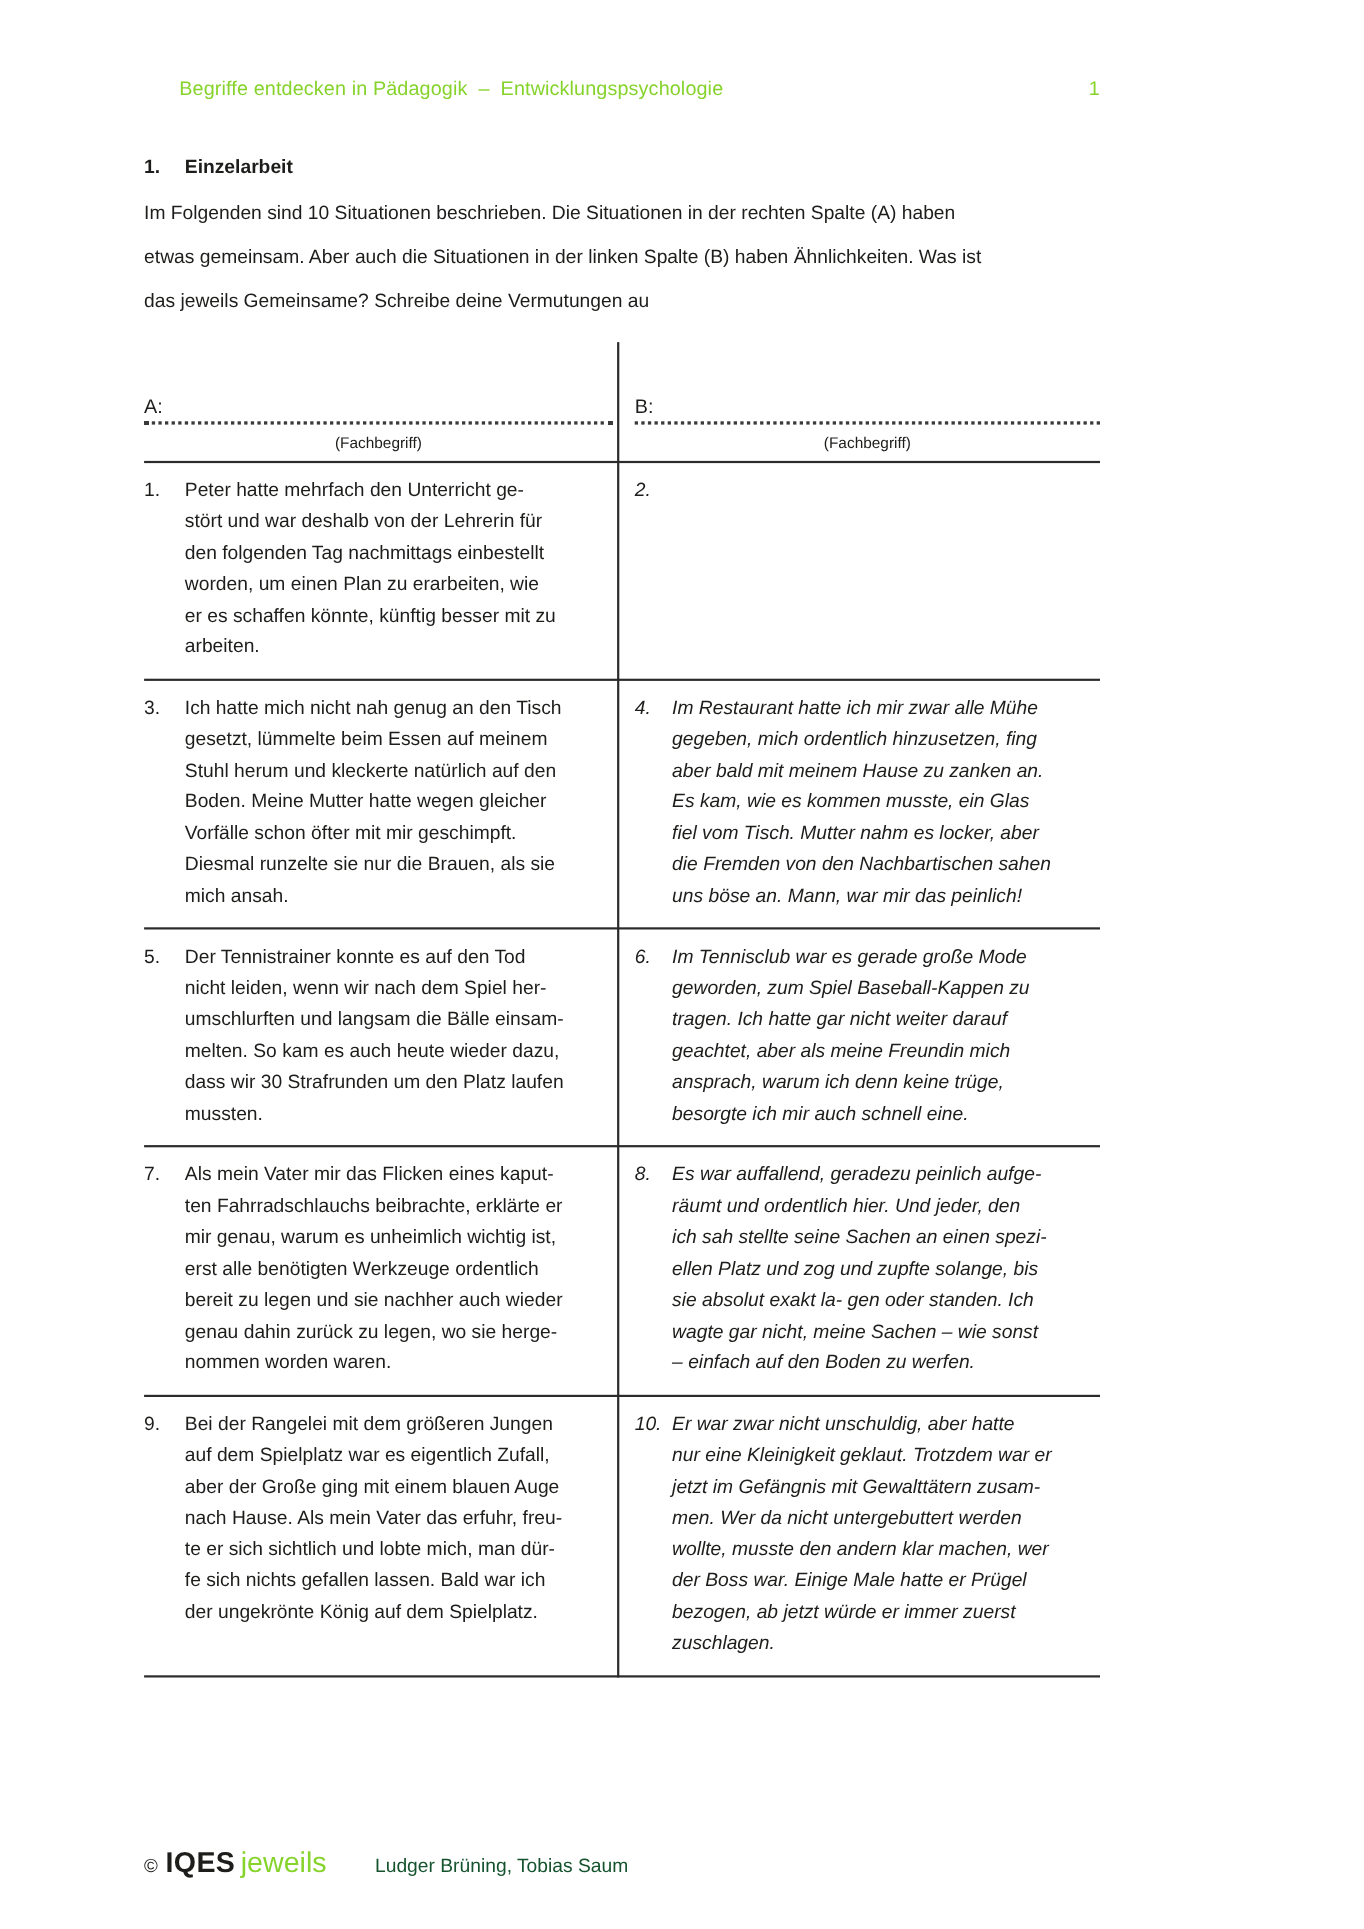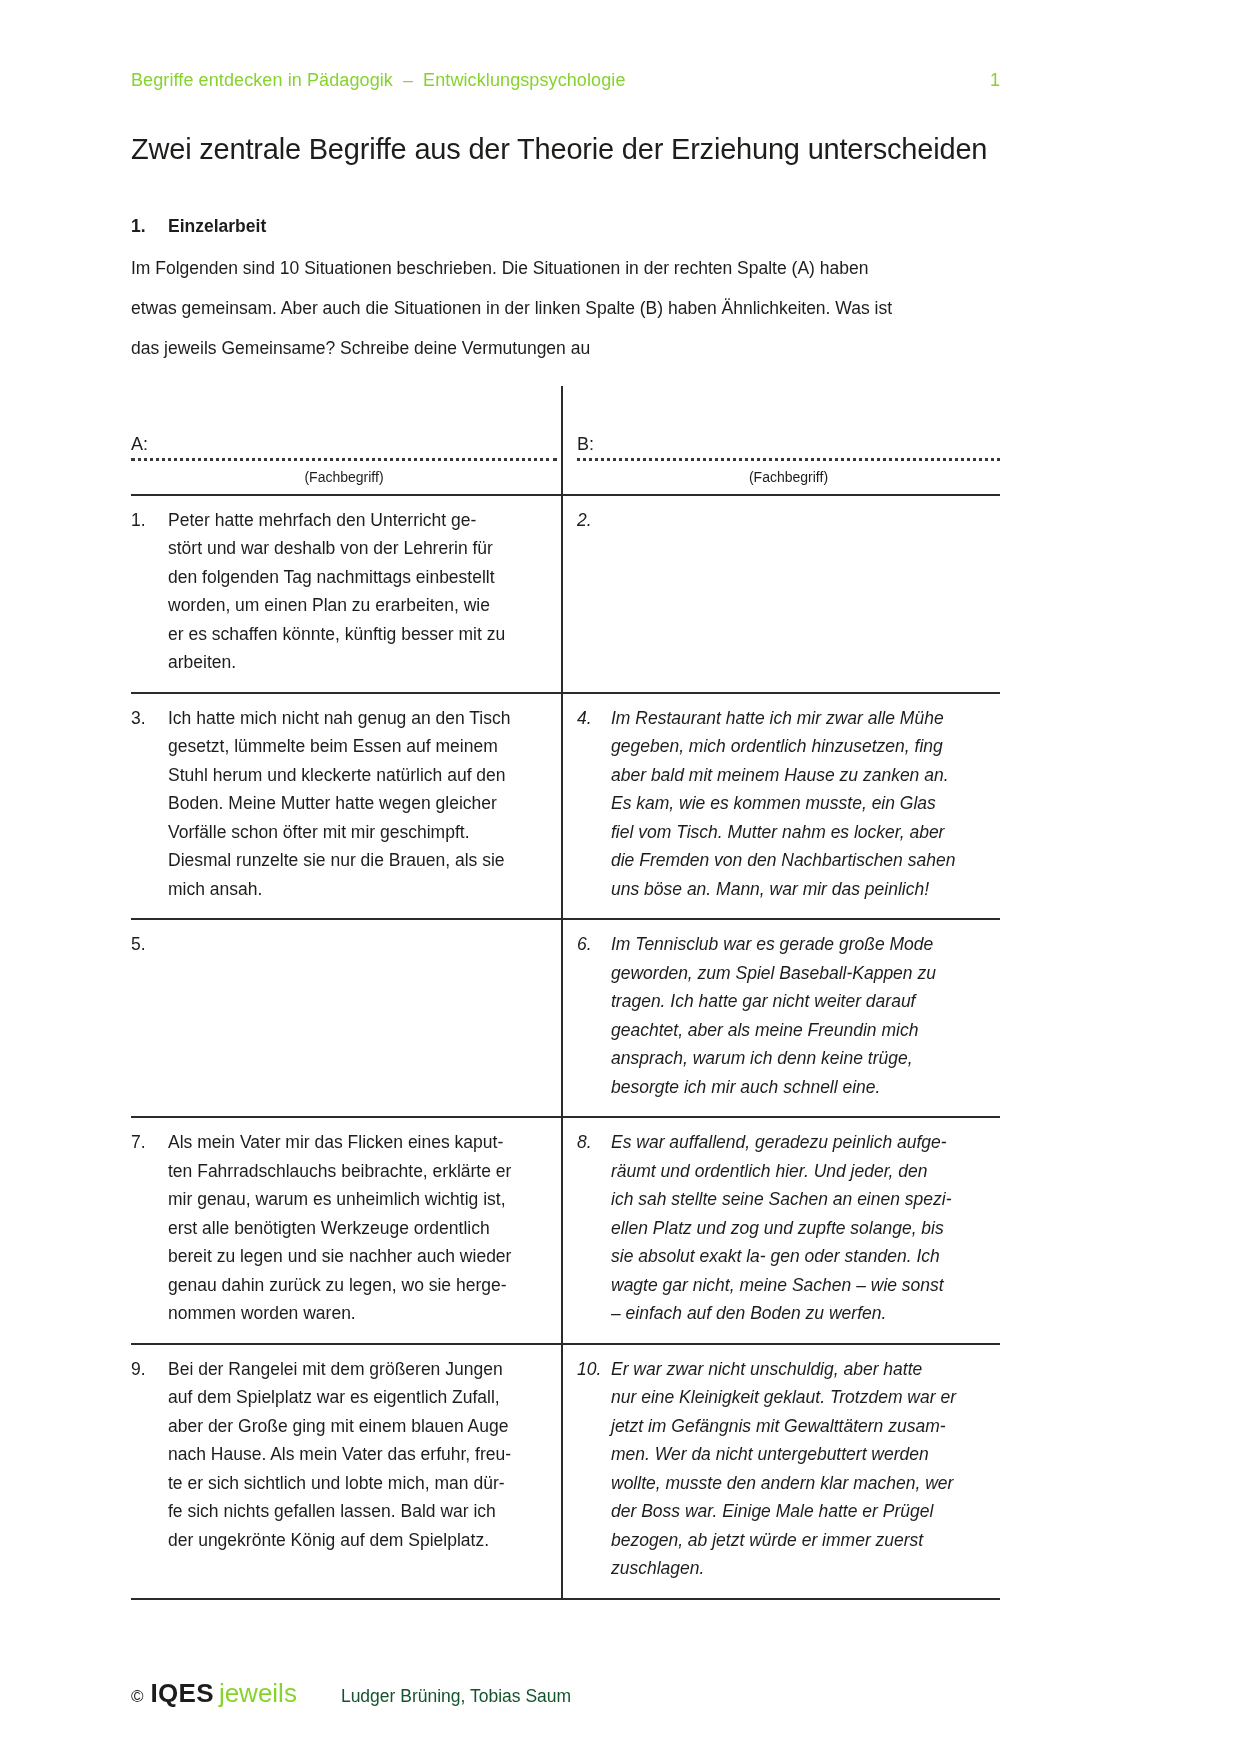--- a/index.html
+++ b/index.html
@@ -19,7 +19,7 @@
     margin-top:70px;
     display:flex; justify-content:space-between; align-items:center;
     color:var(--accent,#86d32b);
-    font-size:18px; letter-spacing:0.1px;
+    font-size:18px; letter-spacing:0.1px;margin-left:32px;
   }
   .doc-header .sep { margin:0 10px; }
 

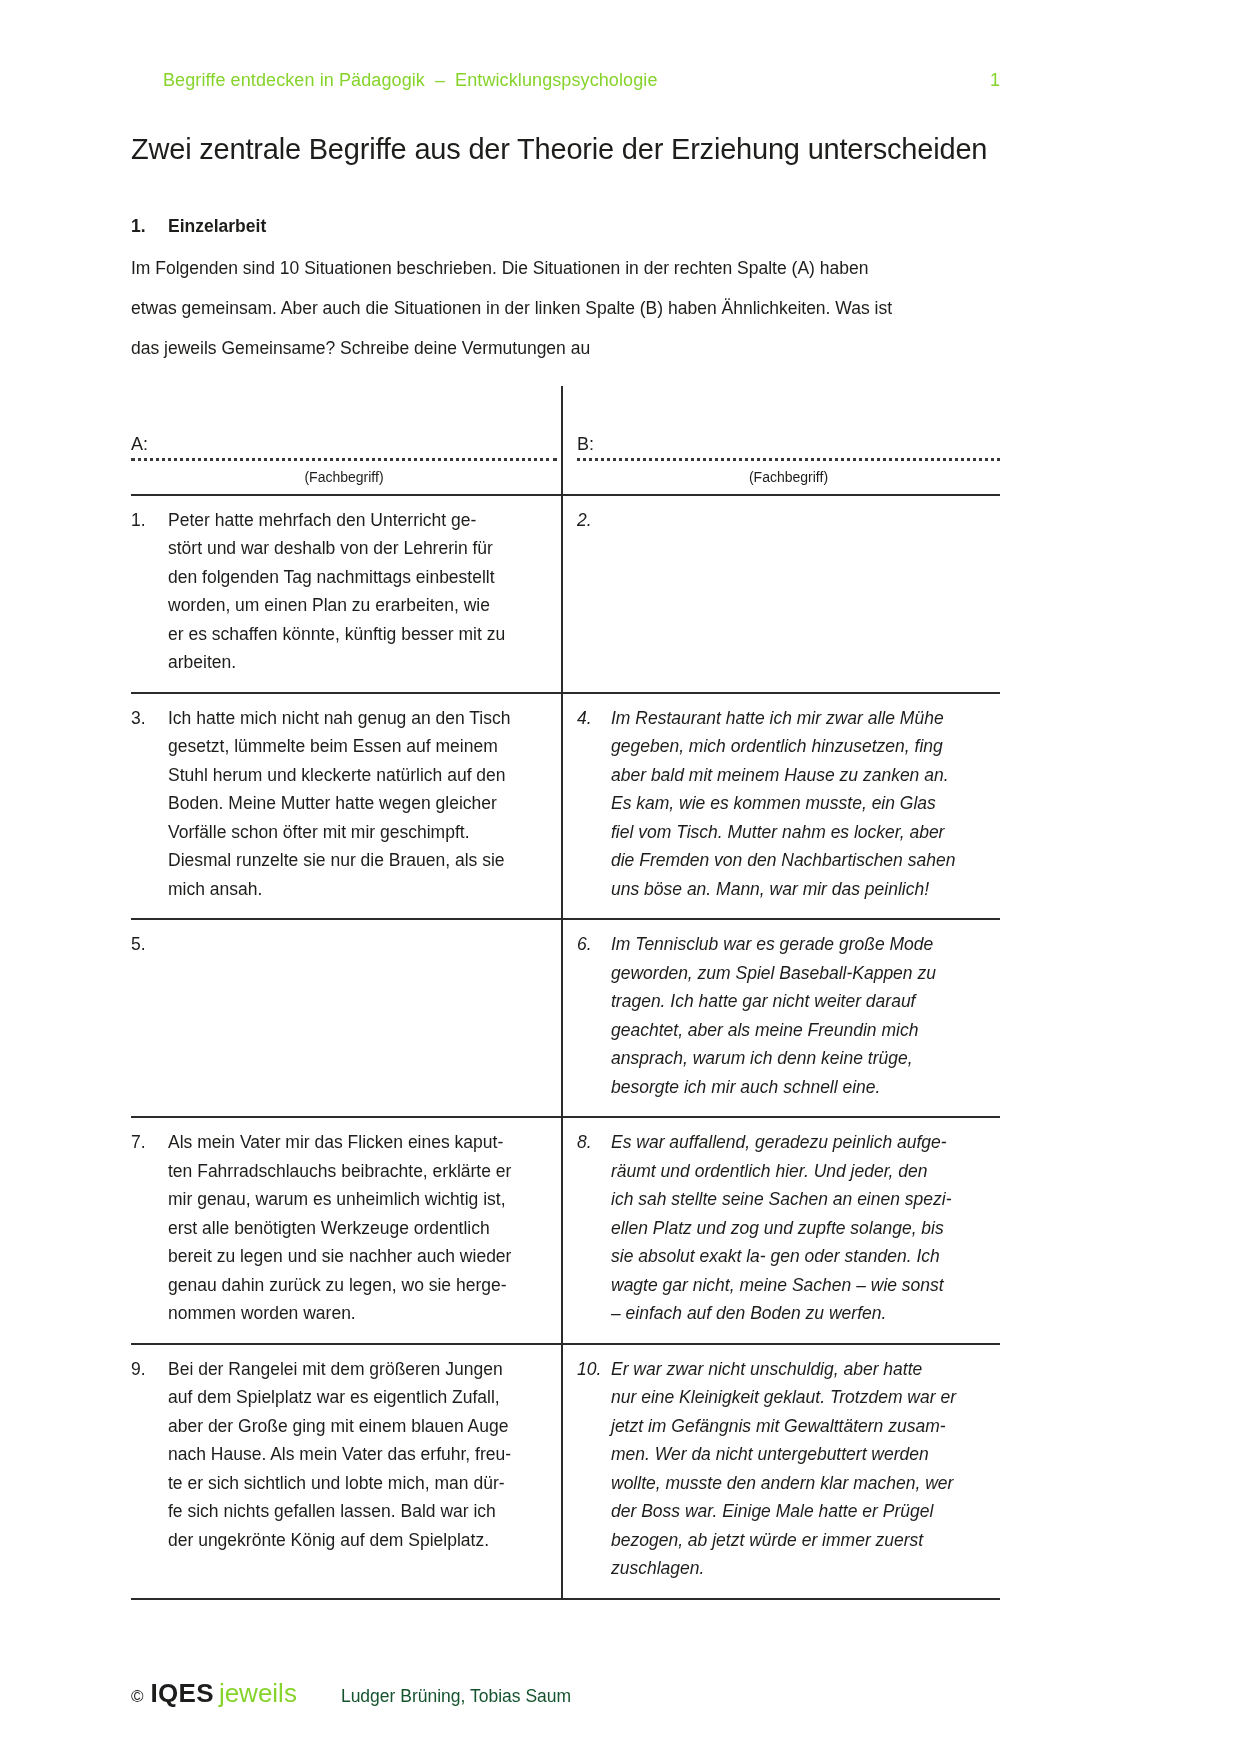--- a/index.html
+++ b/index.html
@@ -89,7 +89,6 @@
       <div>1</div>
     </div>
 
-    <h1 class="doc-title">Zwei zentrale Begriffe aus der Theorie der Erziehung unterscheiden</h1>
 
     <div class="task-heading">
       <span class="tnum">1.</span><span>Einzelarbeit</span>

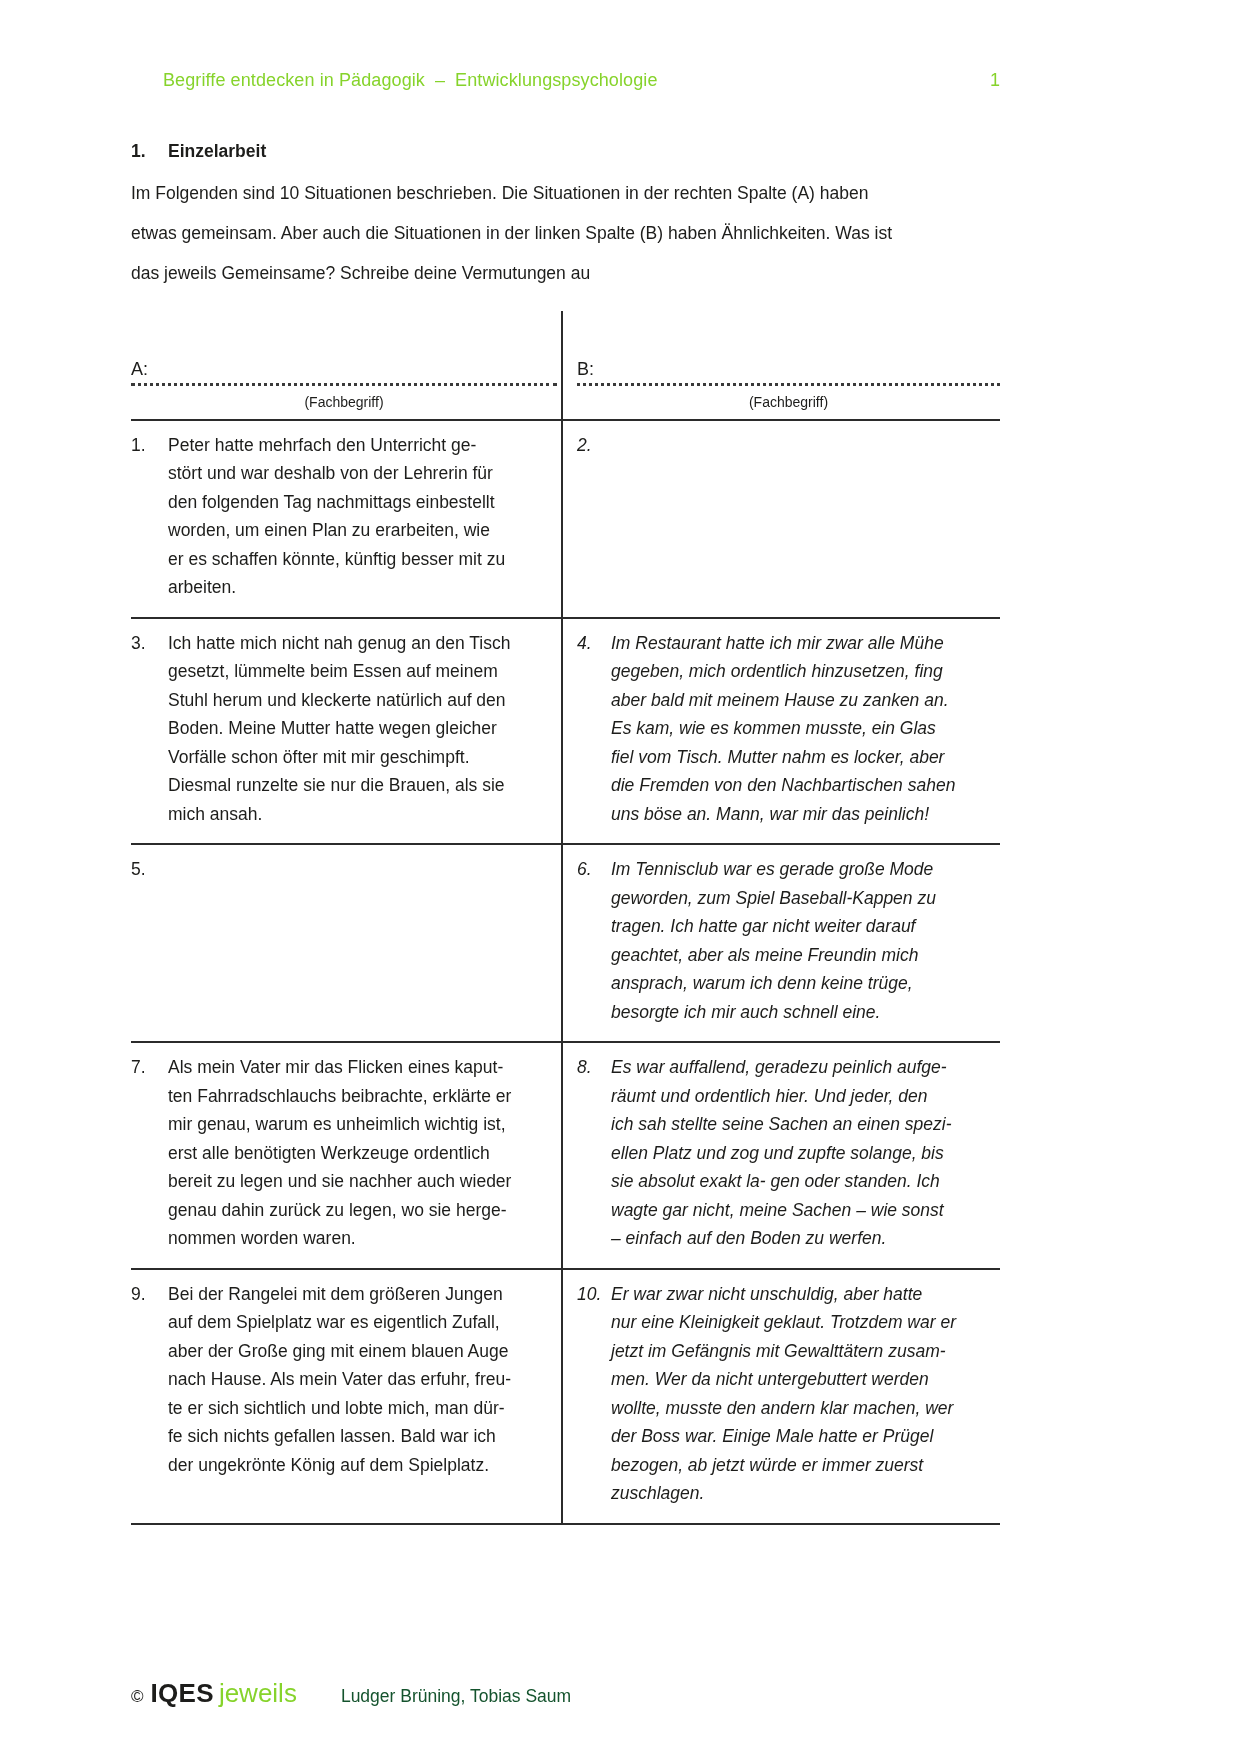--- a/index.html
+++ b/index.html
@@ -155,6 +155,12 @@
         <div class="t-row">
           <div class="cell cell-left">
             <span class="num">5.</span>
+            <div class="txt">Der Tennistrainer konnte es auf den Tod
+nicht leiden, wenn wir nach dem Spiel her-
+umschlurften und langsam die Bälle einsam-
+melten. So kam es auch heute wieder dazu,
+dass wir 30 Strafrunden um den Platz laufen
+mussten.</div>
           </div>
           <div class="cell cell-right">
             <span class="num">6.</span>

